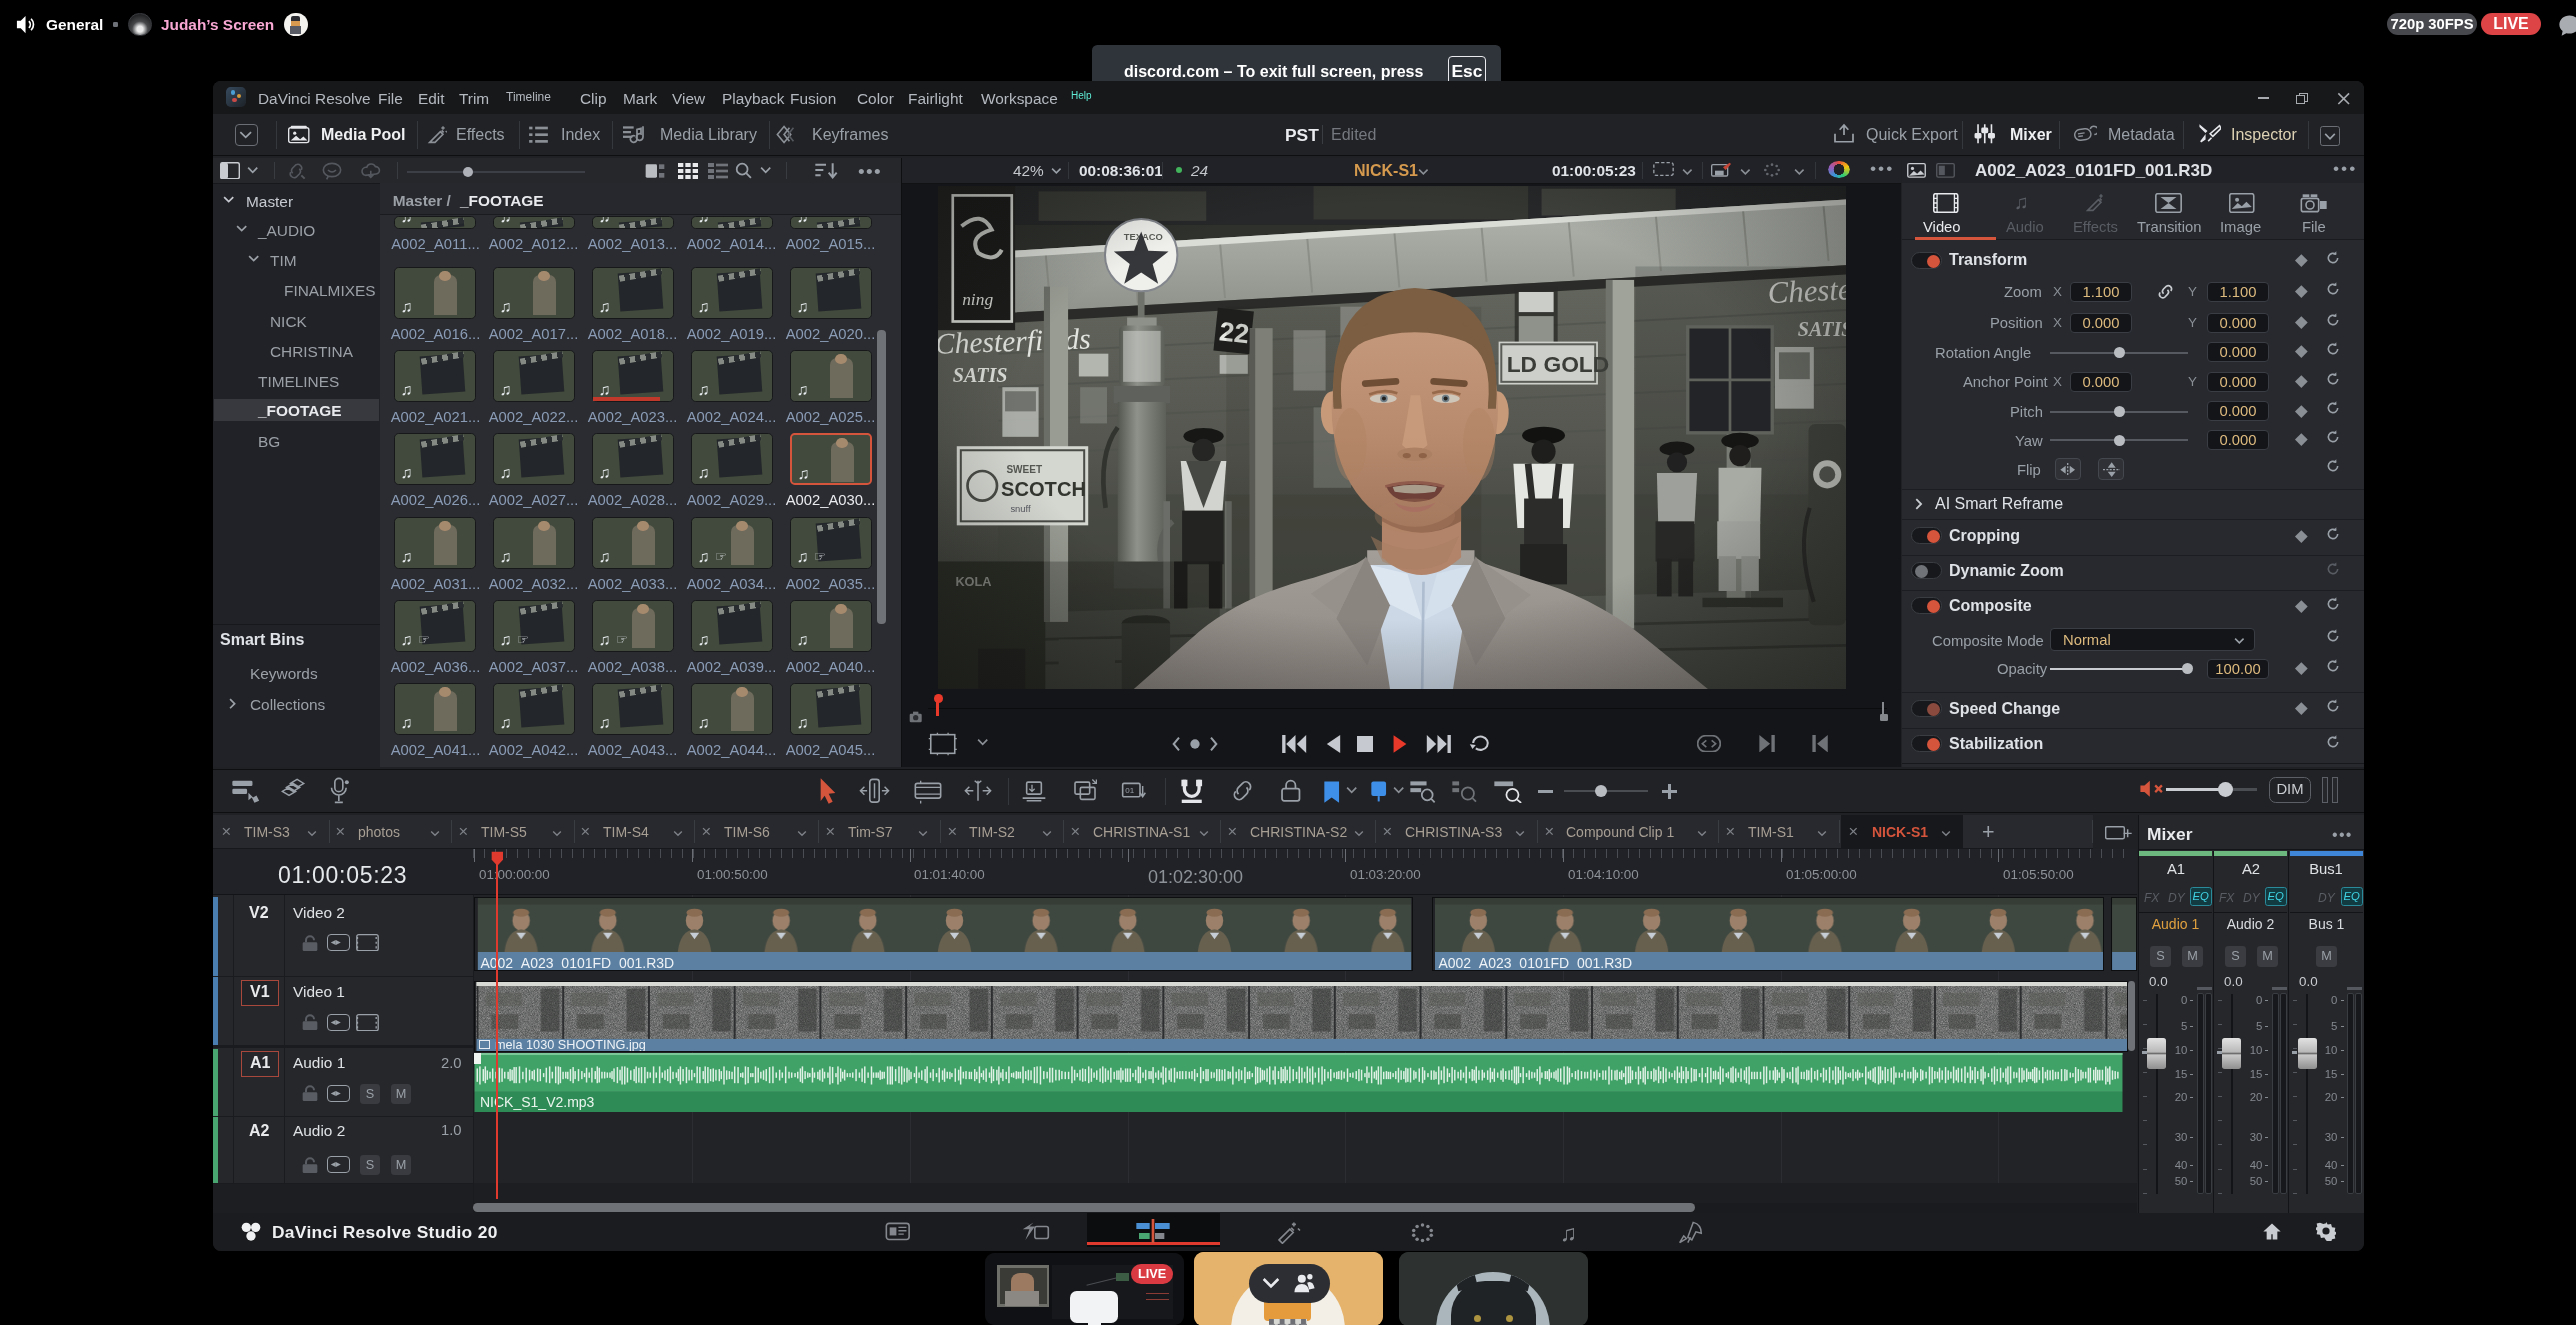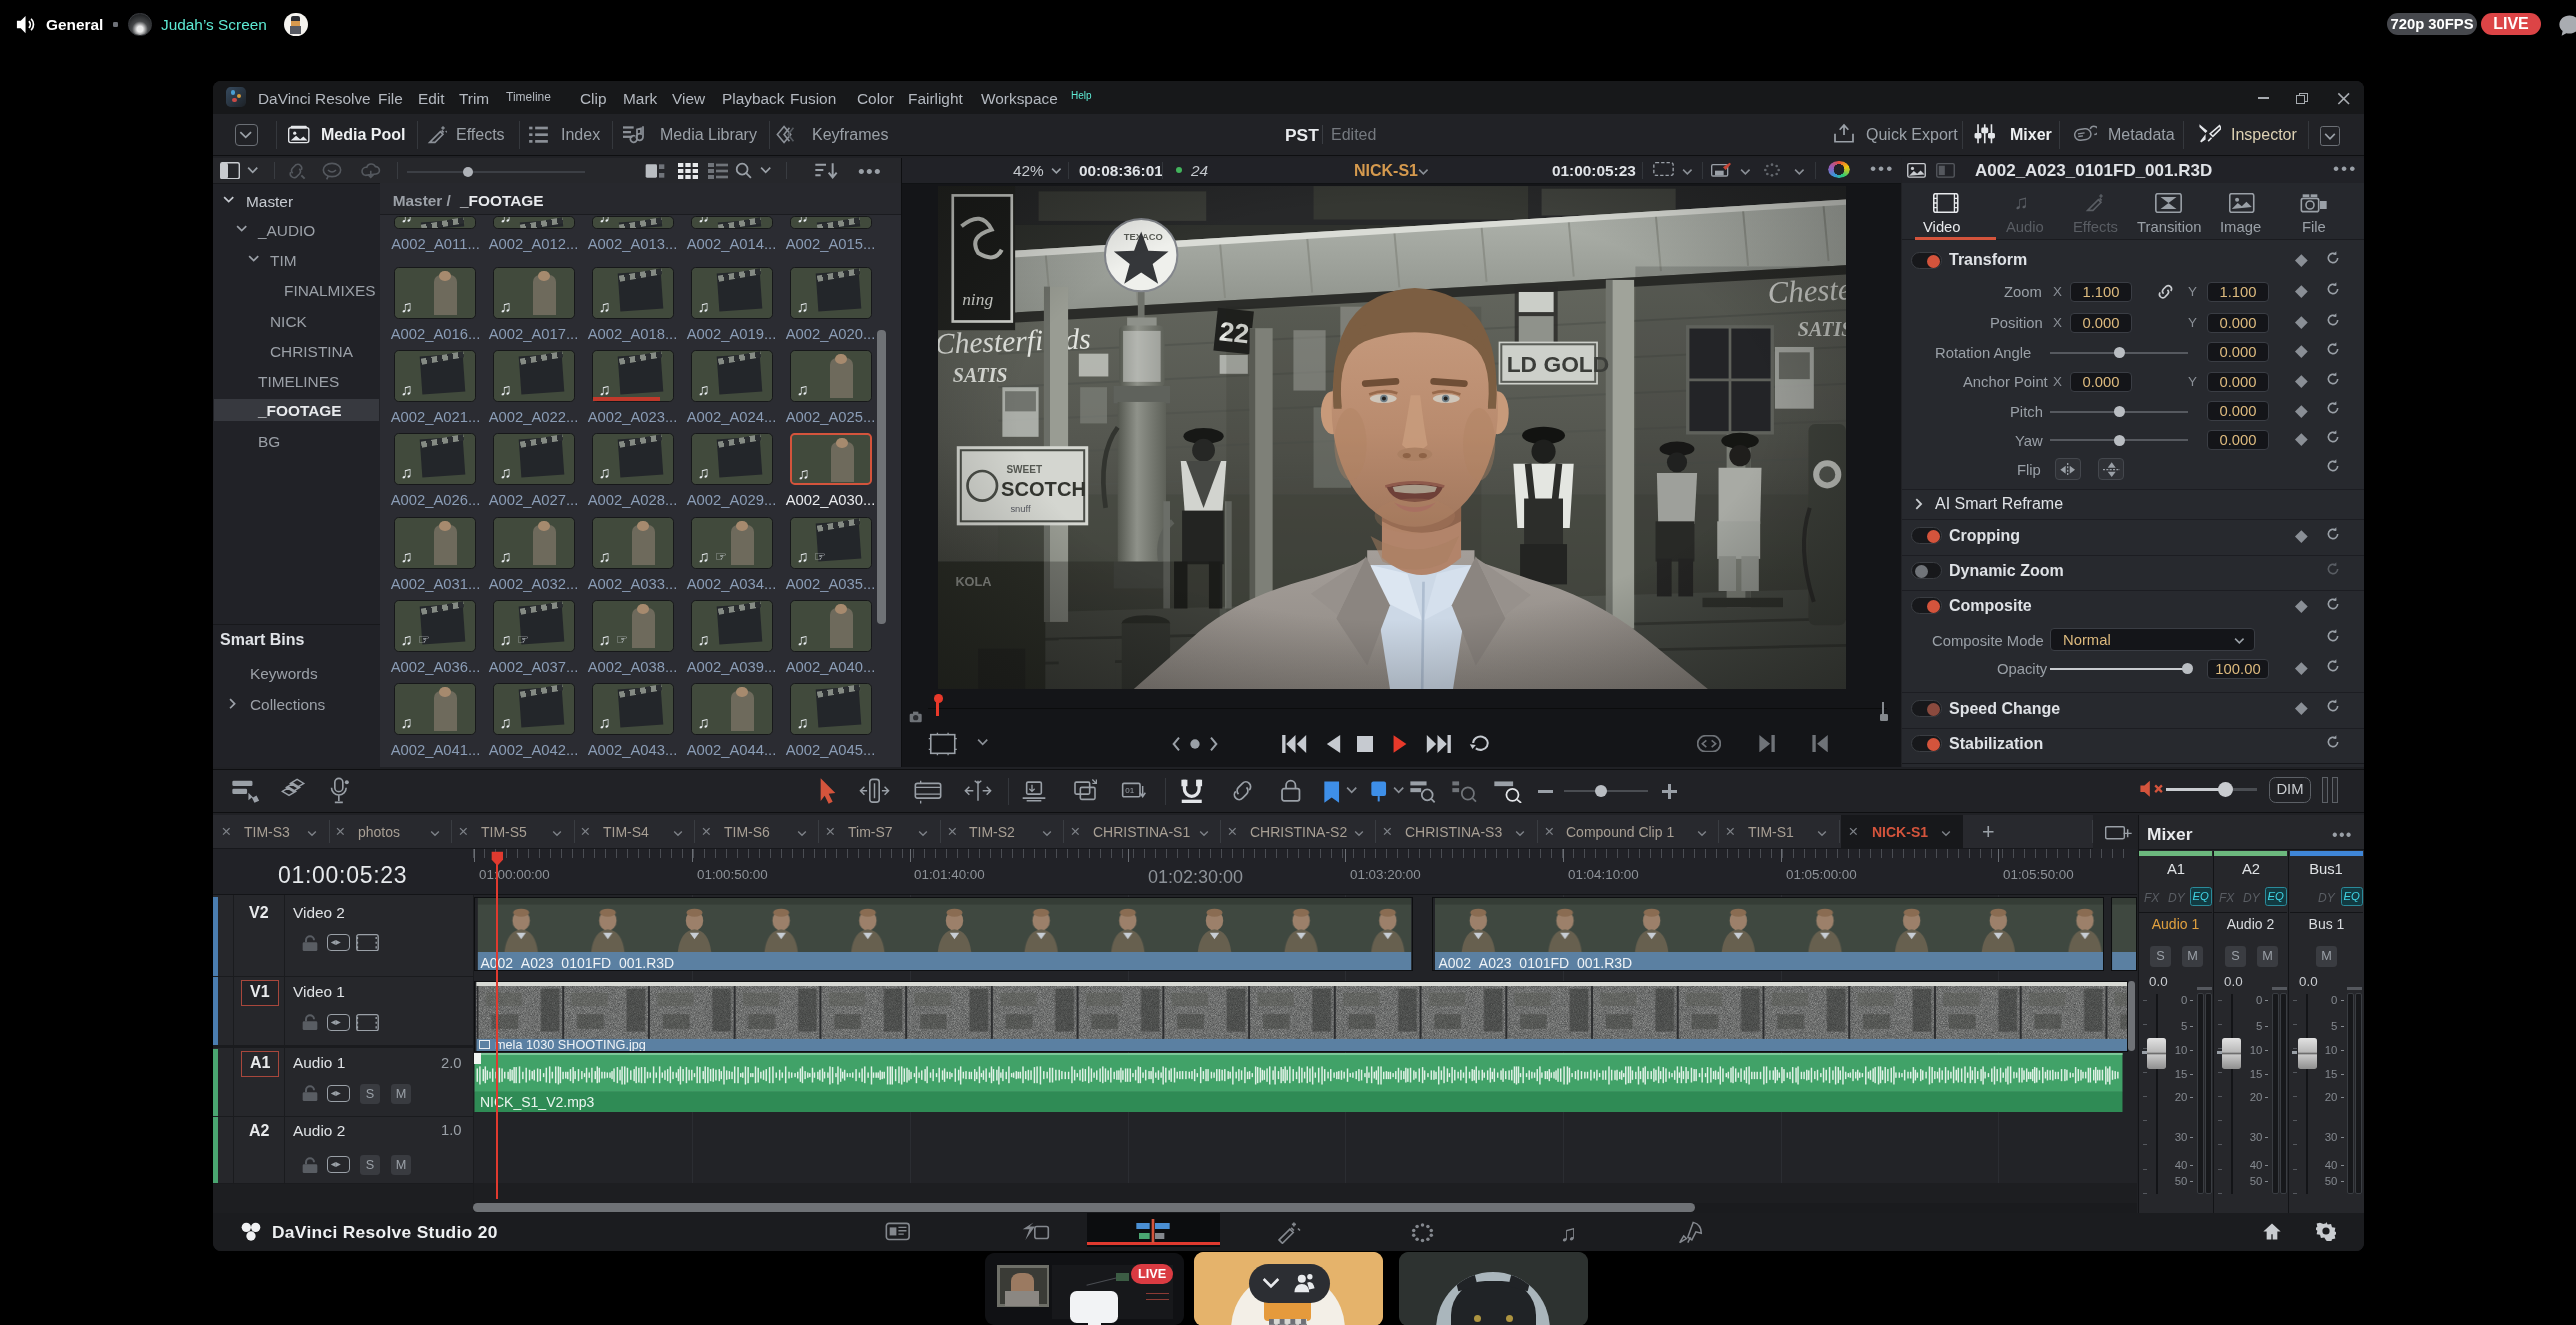--- a/index.html
+++ b/index.html
@@ -23,7 +23,7 @@
     <div class="txt" style="left:46px;top:16px;font-size:15.4px;font-weight:bold;color:#fff;">General</div>
     <div class="abs" style="left:113px;top:22px;width:4.7px;height:4.7px;background:#6e7178;border-radius:1.3px;"></div>
     <div class="abs" style="left:128px;top:12.7px;width:23.5px;height:23.5px;border-radius:50%;background:radial-gradient(circle at 50% 72%, #e9e9e9 16%, #46484a 42%, #232527 75%);border:0.7px solid #3a3c40;"></div>
-    <div class="txt" style="left:161px;top:16px;font-size:15.4px;font-weight:normal;color:#5eead4;">Judah’s Screen</div>
+    <div class="txt" style="left:161px;top:16px;font-size:15.4px;font-weight:bold;color:#f9a8d4;">Judah’s Screen</div>
     <div class="abs" style="left:284px;top:12.7px;width:23.5px;height:23.5px;border-radius:50%;background:#f5f3ef;overflow:hidden;">
       <div class="abs" style="left:7.4px;top:3.4px;width:8.7px;height:5.4px;background:#2b2d33;border-radius:2px 2px 0 0;"></div>
       <div class="abs" style="left:7.4px;top:8px;width:8.7px;height:5.4px;background:#d89a4e;"></div>

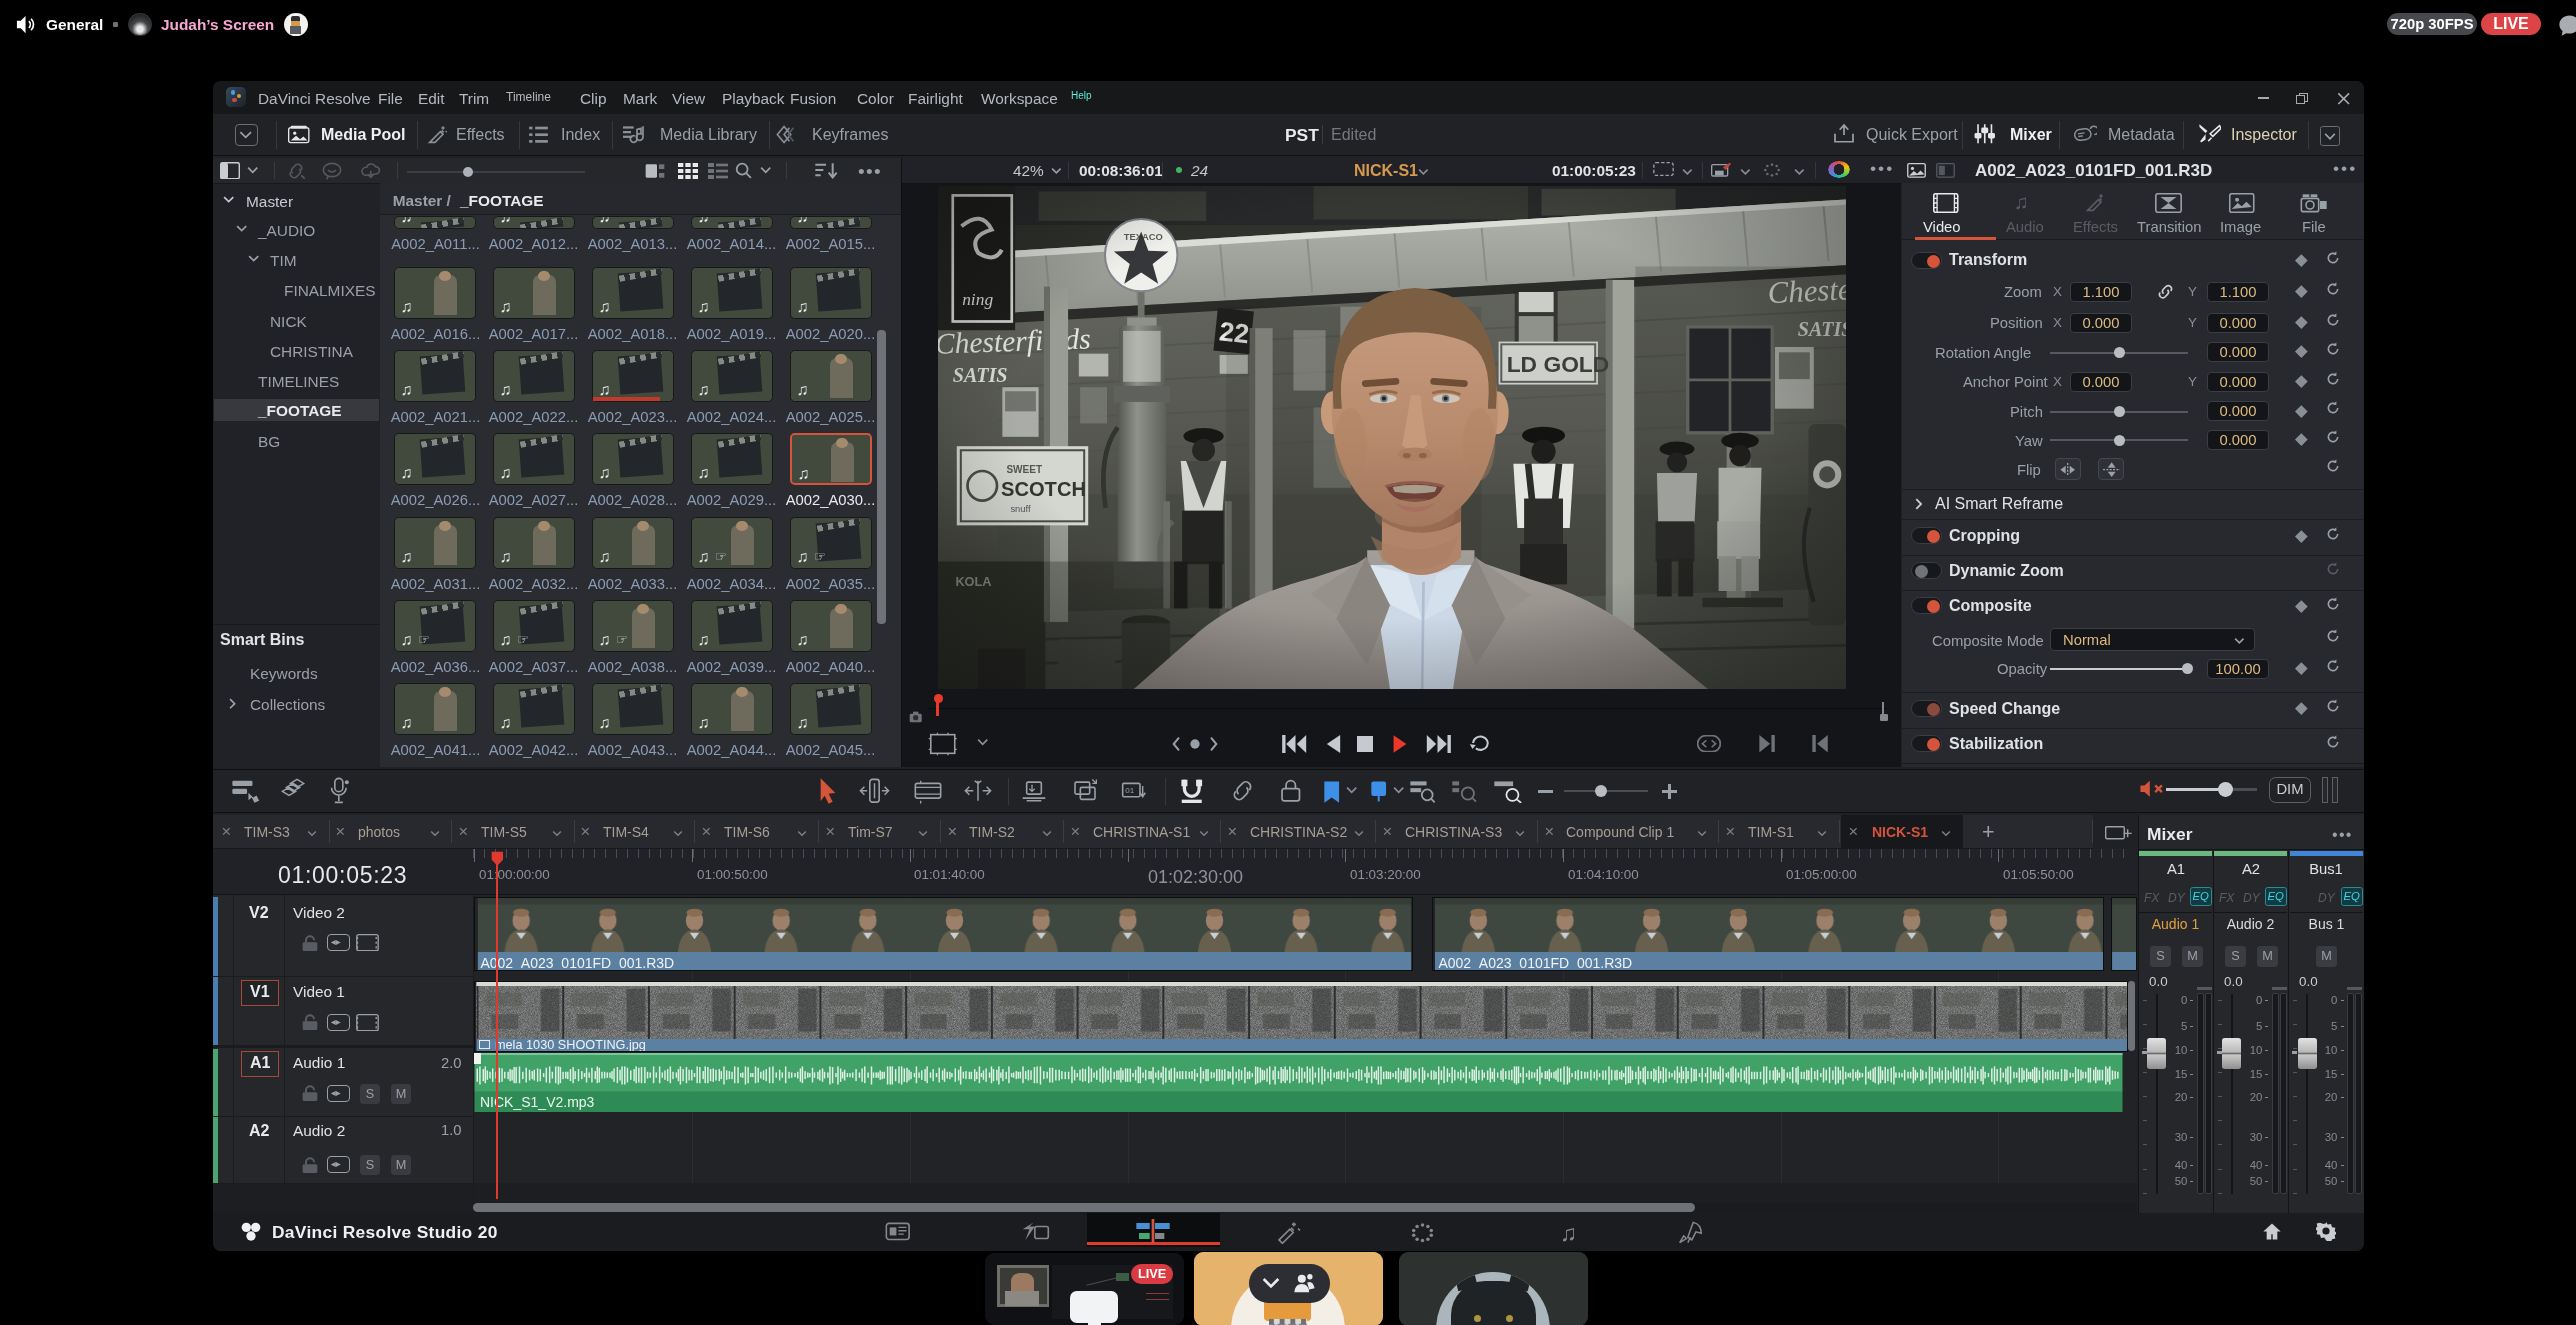--- a/index.html
+++ b/index.html
@@ -37,6 +37,10 @@
     </svg>
   </div>
 
+  <div class="abs" style="left:1092px;top:45px;width:409px;height:52px;background:#2f333a;border-radius:5.4px;">
+    <div class="txt" style="left:32px;top:18px;font-size:16px;font-weight:bold;color:#fff;">discord.com – To exit full screen, press</div>
+    <div class="abs" style="left:356px;top:10.7px;width:38px;height:31px;border:1.3px solid #e8eaed;border-radius:4px;text-align:center;line-height:29.5px;font-size:17.4px;font-weight:bold;color:#fff;">Esc</div>
+  </div>
 
   <div class="abs" id="win" style="left:213px;top:81px;width:2151px;height:1170px;background:#202125;border-radius:8px;"></div>
 

